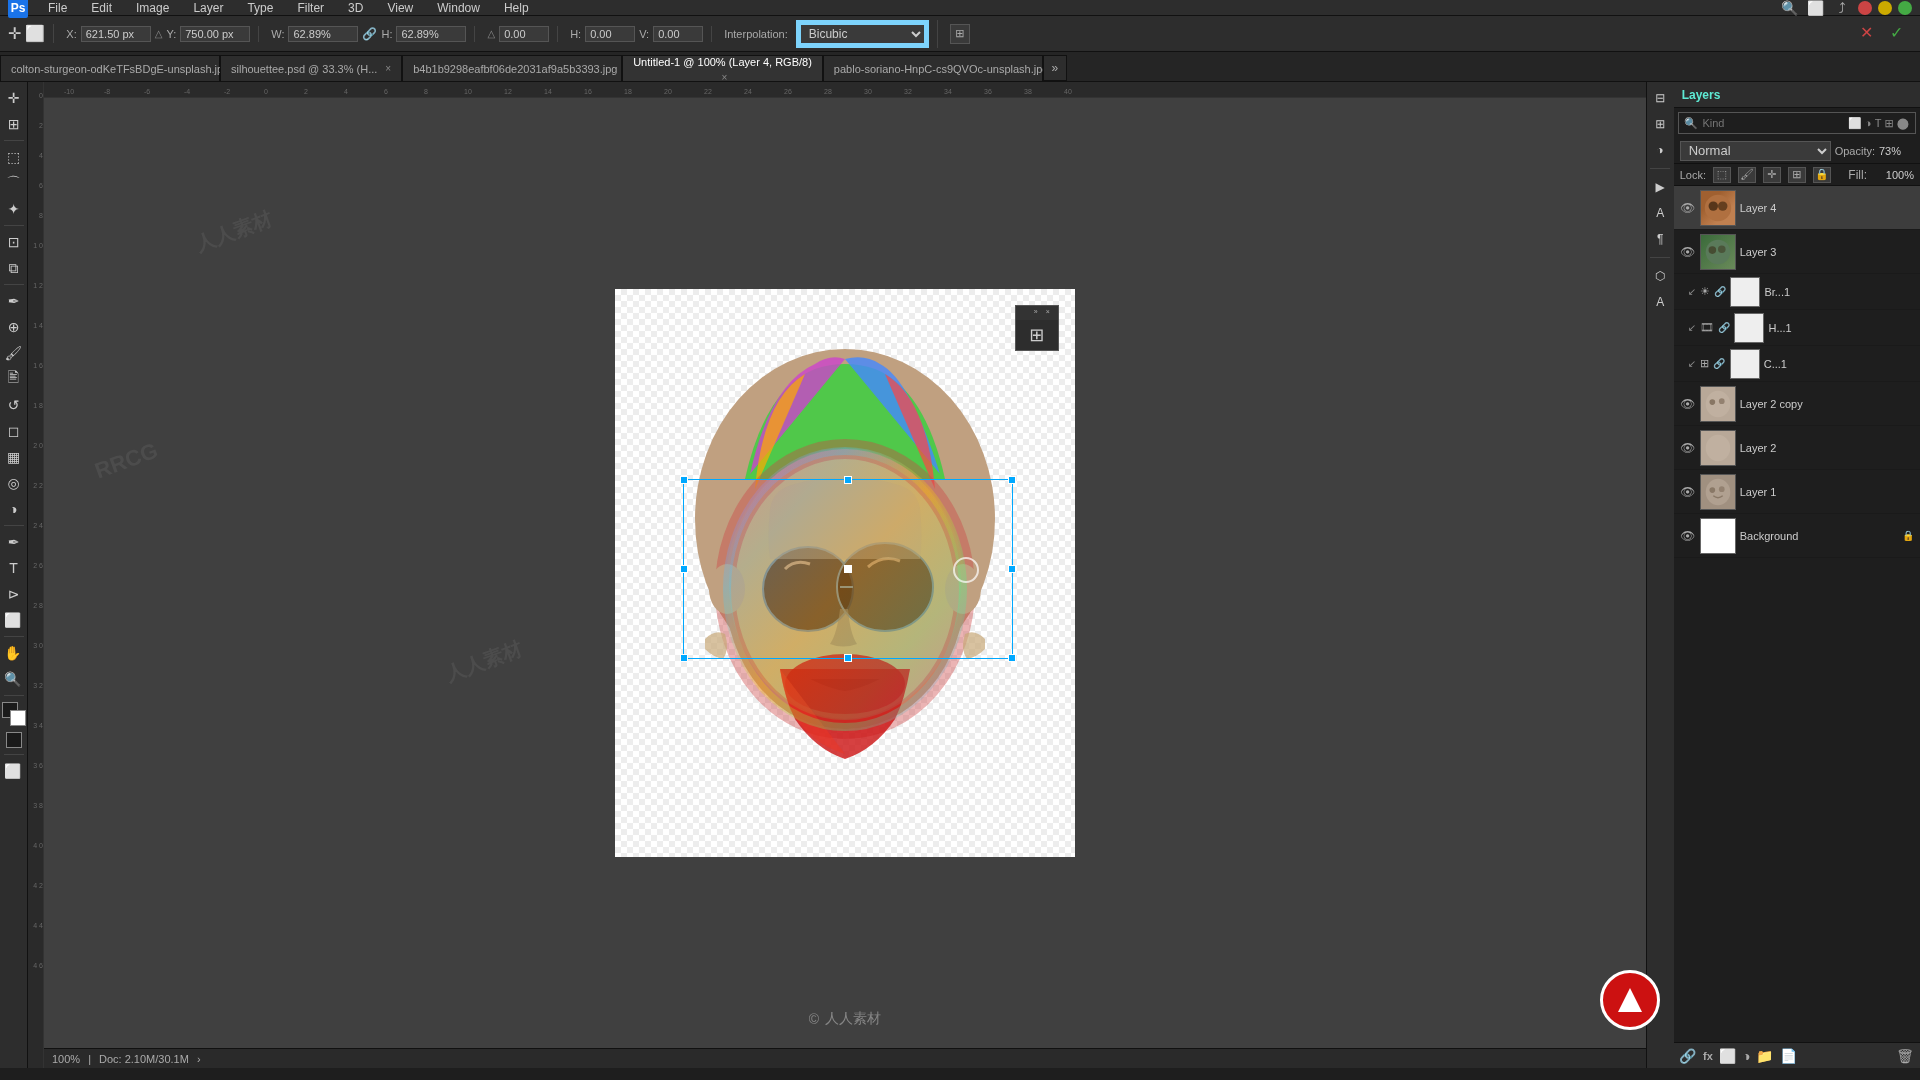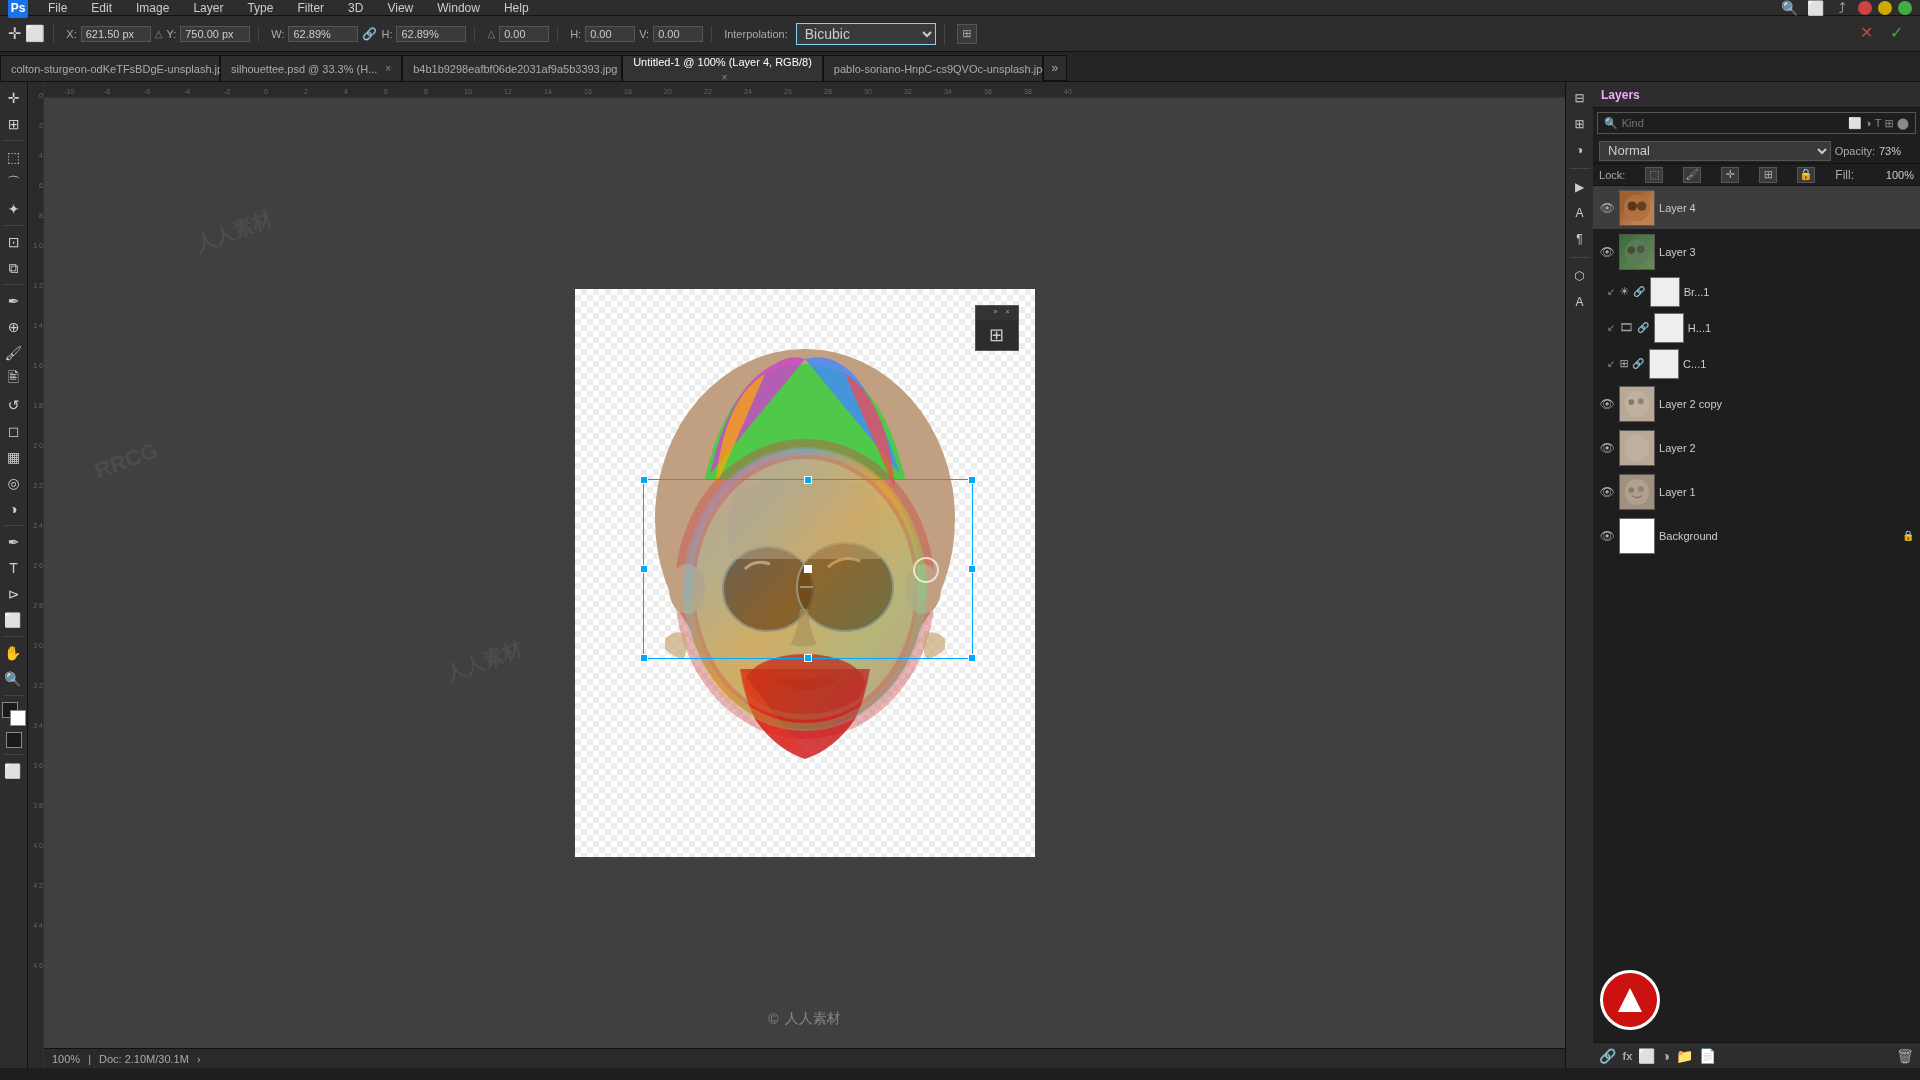--- a/index.html
+++ b/index.html
@@ -21,7 +21,7 @@
     .opt-label { font-size: 11px; color: #aaa; }
     .opt-value { font-size: 11px; color: #ccc; background: #3a3a3a; border: 1px solid #555; padding: 1px 4px; width: 70px; }
     .interpolation-label { font-size: 11px; color: #aaa; margin-right: 4px; }
-    .interpolation-select { font-size: 14px; background: #3a3a3a; border: 1px solid #7dd3fc; color: #ccc; padding: 1px 4px; }
+    .interpolation-select { font-size: 12px; background: #3a3a3a; border: 5px solid #7dd3fc; color: #ccc; padding: 1px 4px; }
     .check-btn { width: 22px; height: 22px; background: transparent; border: none; color: #ccc; cursor: pointer; font-size: 16px; }
 
     

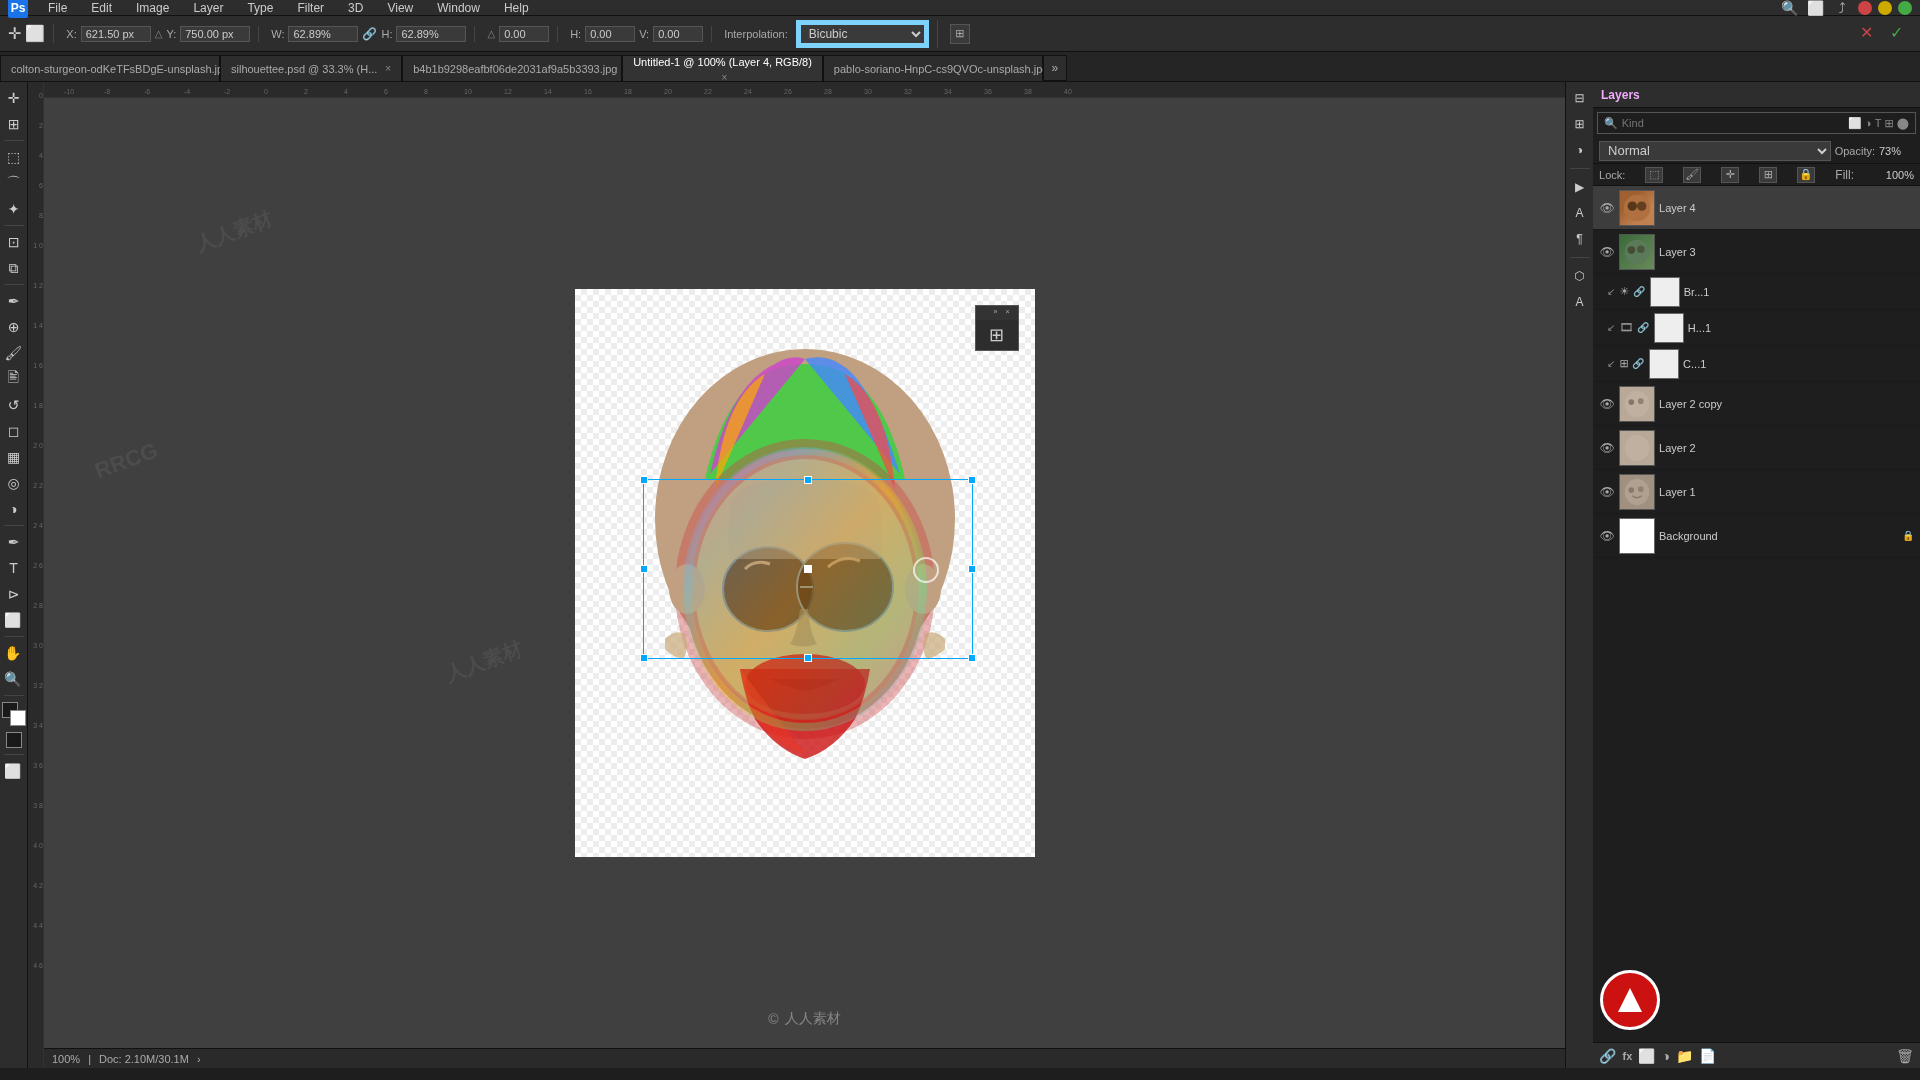--- a/index.html
+++ b/index.html
@@ -155,7 +155,7 @@
       padding: 0 8px; border-bottom: 1px solid #111;
     }
     #layers-title {
-      font-size: 12px; color: #f0abfc; font-weight: bold; flex: 1;
+      font-size: 12px; color: #5eead4; font-weight: bold; flex: 1;
     }
     #layers-search {
       height: 22px; background: #1e1e1e; border: 1px solid #555;

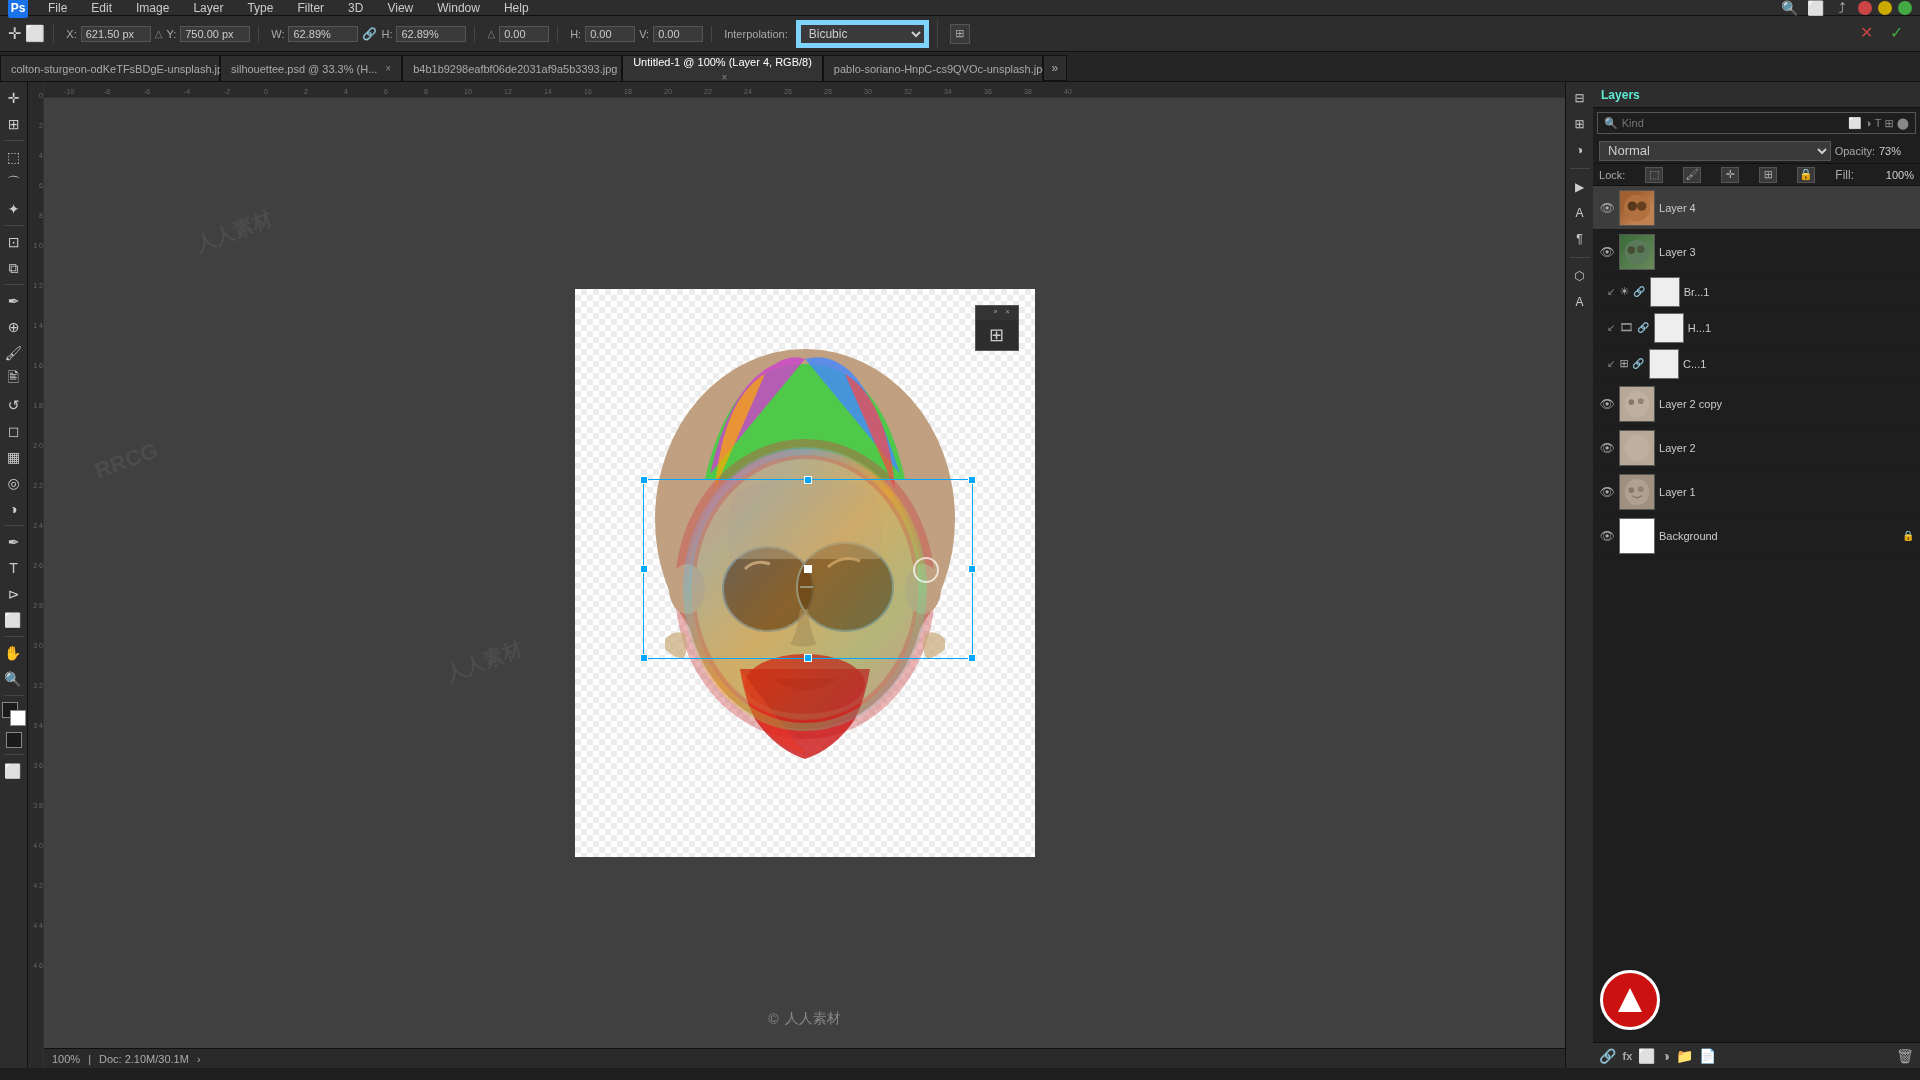--- a/index.html
+++ b/index.html
@@ -177,7 +177,7 @@
     .opacity-label { font-size: 11px; color: #aaa; }
     .opacity-value { font-size: 11px; color: #ccc; width: 35px; }
     #layers-lock-row {
-      padding: 2px 6px; display: flex; align-items: center; gap: 20px; height: 22px;
+      padding: 2px 6px; display: flex; align-items: center; gap: 7px; height: 22px;
       border-bottom: 1px solid #111;
     }
     .lock-label { font-size: 11px; color: #aaa; }

